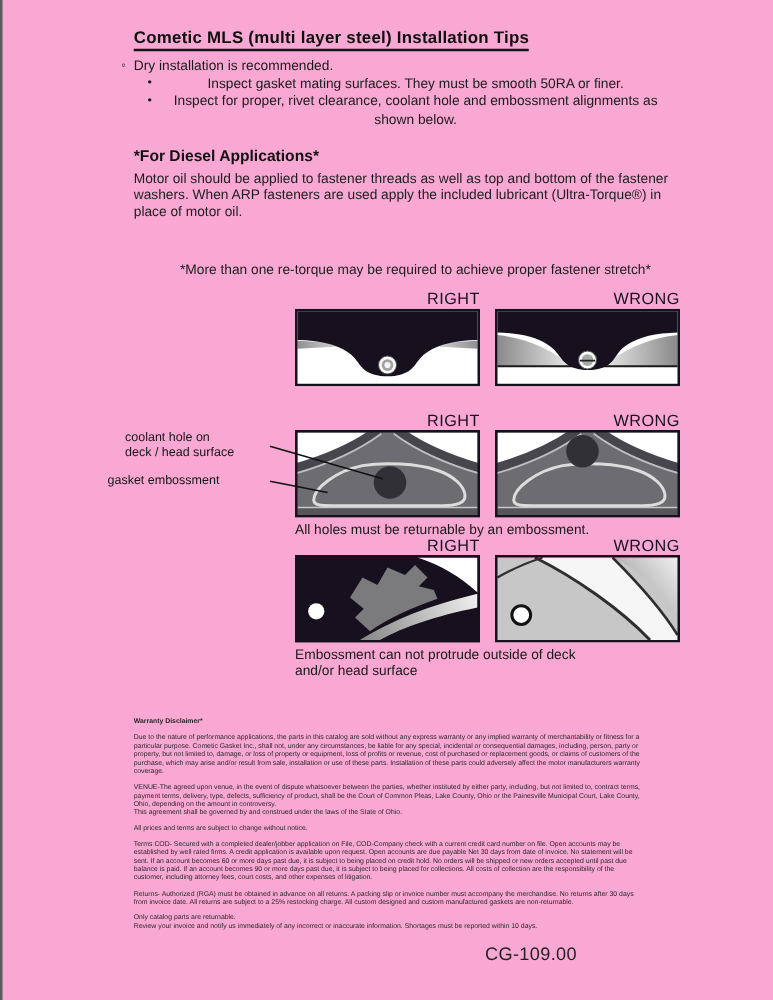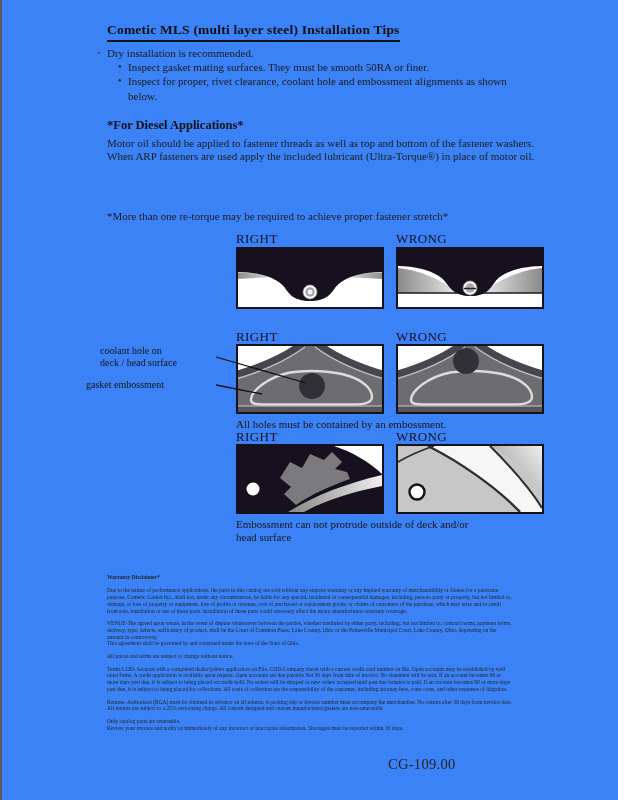--- a/index.html
+++ b/index.html
@@ -4,8 +4,8 @@
 <style>
   html,body{margin:0;padding:0;background:#ffffff;}
   .page{
-    position:relative;width:618px;height:800px;background:#3b82f6;overflow:hidden;
-    font-family:Liberation Serif, serif;color:#1a1a1a;
+    position:relative;width:618px;height:800px;background:#f9a8d4;overflow:hidden;
+    font-family:Liberation Sans, sans-serif;color:#1a1a1a;
   }
   .edge-line{position:absolute;left:0;top:0;width:2px;height:800px;background:#5a5a5a;}
   .doc-title{

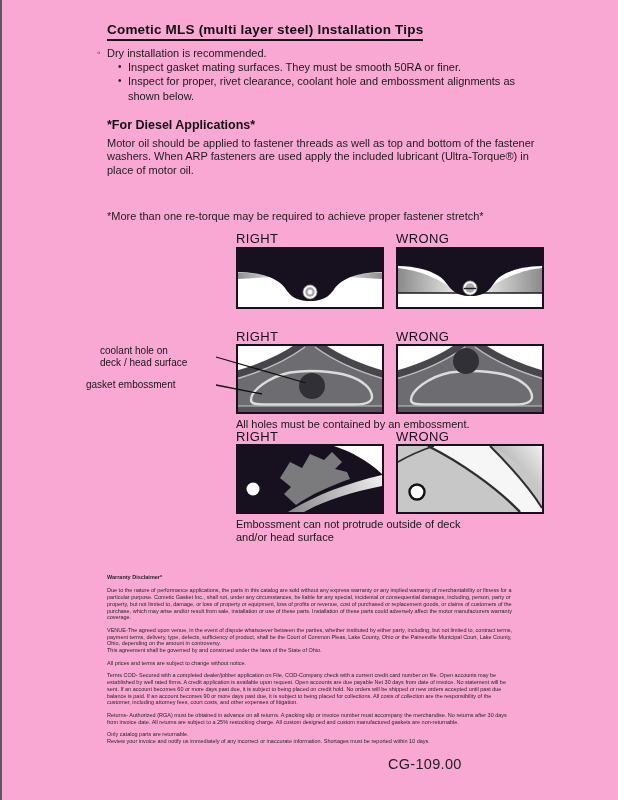--- a/index.html
+++ b/index.html
@@ -15,7 +15,7 @@
   .bullets{position:absolute;left:97px;top:46px;width:440px;font-size:11px;line-height:14.2px;}
   .bullet1{position:relative;padding-left:10px;}
   .bullet1::before{content:"\25E6";position:absolute;left:0;top:0;font-size:10px;}
-  .bullet2{position:relative;padding-left:10px;margin-left:21px;}
+  .bullet2{position:relative;padding-left:10px;margin-left:21px;text-align:center;}
   .bullet2::before{content:"\2022";position:absolute;left:0;top:0;font-size:10px;}
   .diesel-heading{position:absolute;left:107px;top:118px;font-size:12.5px;font-weight:bold;color:#111;text-align:center;}
   .para{position:absolute;left:107px;width:434px;font-size:11px;line-height:13.3px;color:#1c1c1c;}

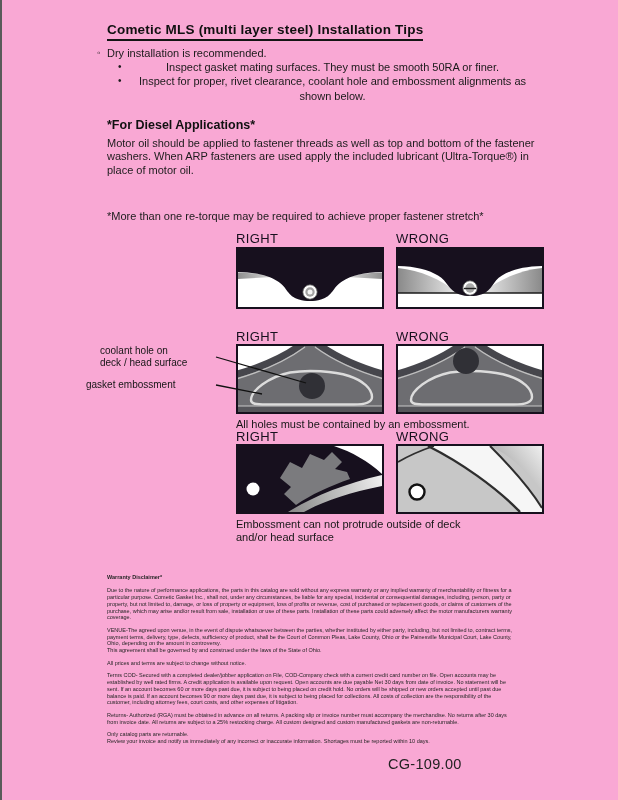--- a/index.html
+++ b/index.html
@@ -21,7 +21,7 @@
   .para{position:absolute;left:107px;width:434px;font-size:11px;line-height:13.3px;color:#1c1c1c;}
   .p1{top:137px;}
   .p2{top:173px;}
-  .note{top:210px;}
+  .note{top:210px;margin-left:37px;}
   .fig-head{position:absolute;left:236px;width:308px;display:flex;}
   .fig-head span{width:148px;text-align:left;font-size:13px;letter-spacing:.4px;color:#17101e;}
   .fig-head span + span{margin-left:12px;}

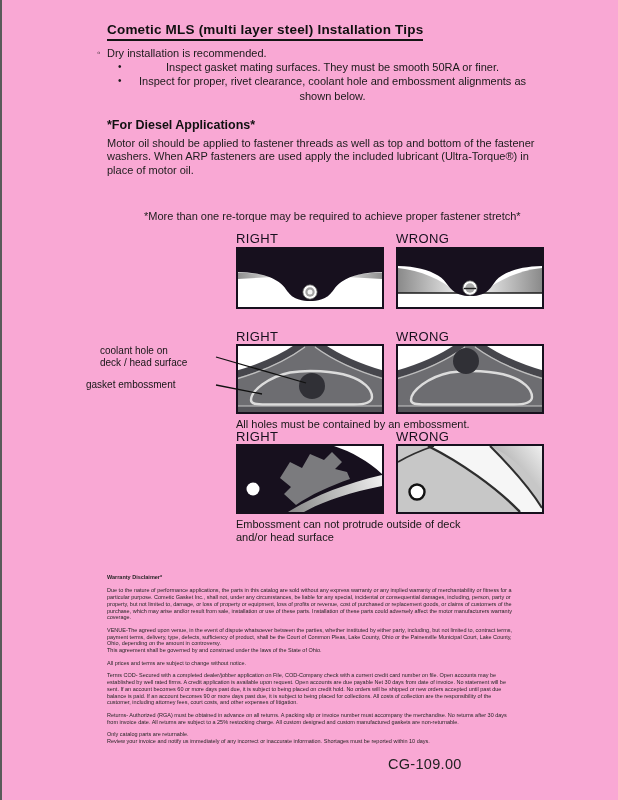--- a/index.html
+++ b/index.html
@@ -23,7 +23,7 @@
   .p2{top:173px;}
   .note{top:210px;margin-left:37px;}
   .fig-head{position:absolute;left:236px;width:308px;display:flex;}
-  .fig-head span{width:148px;text-align:left;font-size:13px;letter-spacing:.4px;color:#17101e;}
+  .fig-head span{width:148px;text-align:right;font-size:13px;letter-spacing:.4px;color:#17101e;}
   .fig-head span + span{margin-left:12px;}
   .fig-row{position:absolute;left:236px;width:308px;display:flex;}
   .fig-row svg{display:block;}

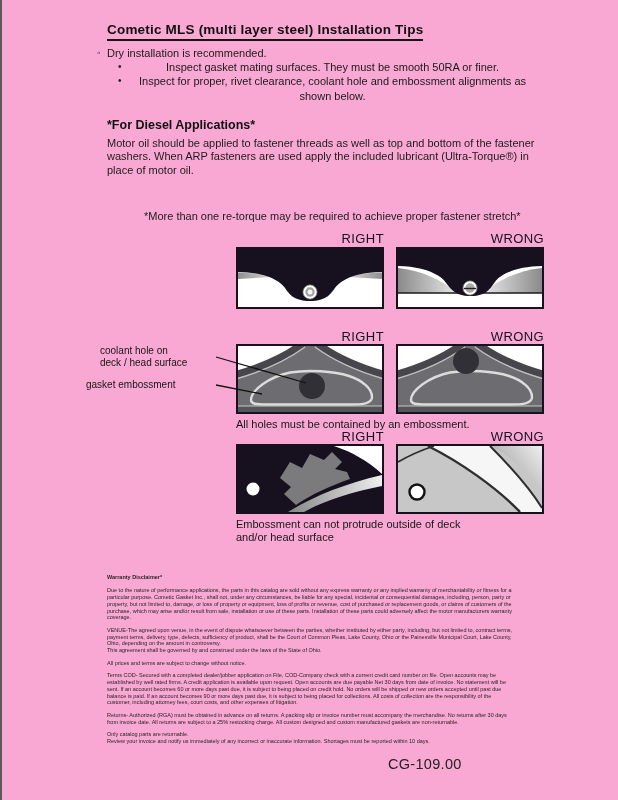--- a/index.html
+++ b/index.html
@@ -153,7 +153,7 @@
       <rect x="1" y="1" width="146" height="68" fill="none" stroke="#17101e" stroke-width="2"></rect>
     </svg>
   </div>
-  <div class="fig-caption" style="top:418px;width:300px;">All holes must be contained by an embossment.</div>
+  <div class="fig-caption" style="top:418px;width:300px;">All holes must be returnable by an embossment.</div>
 
   <div class="fig-head" style="top:429px;">
     <span>RIGHT</span>

